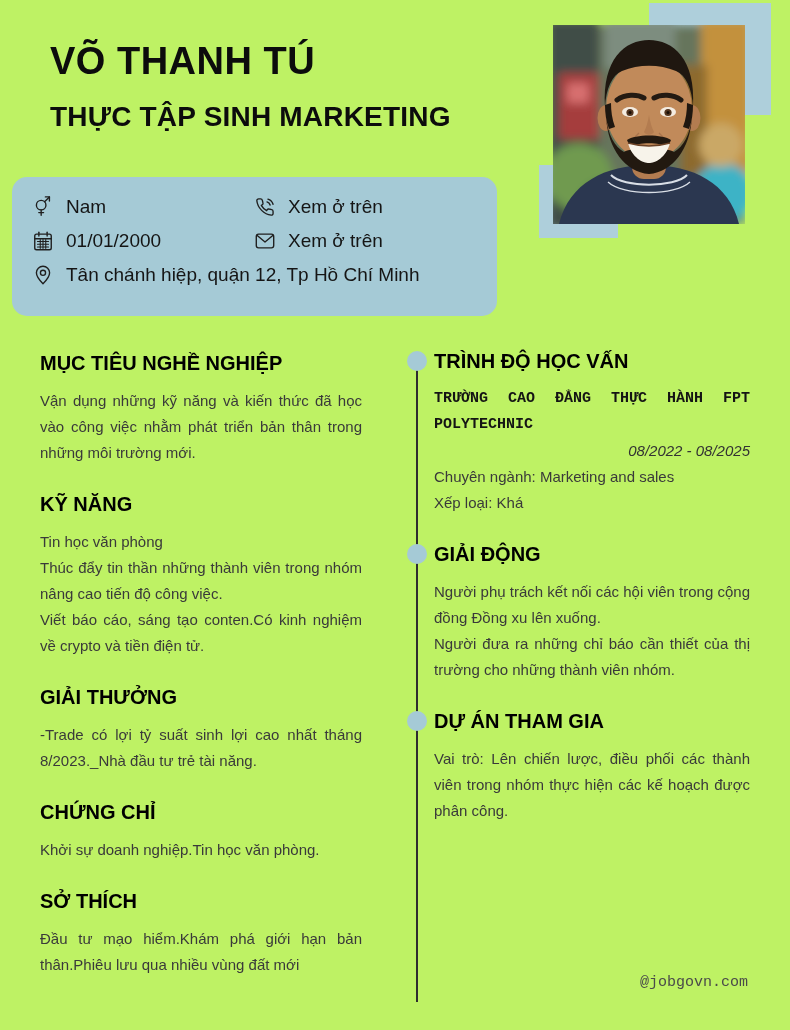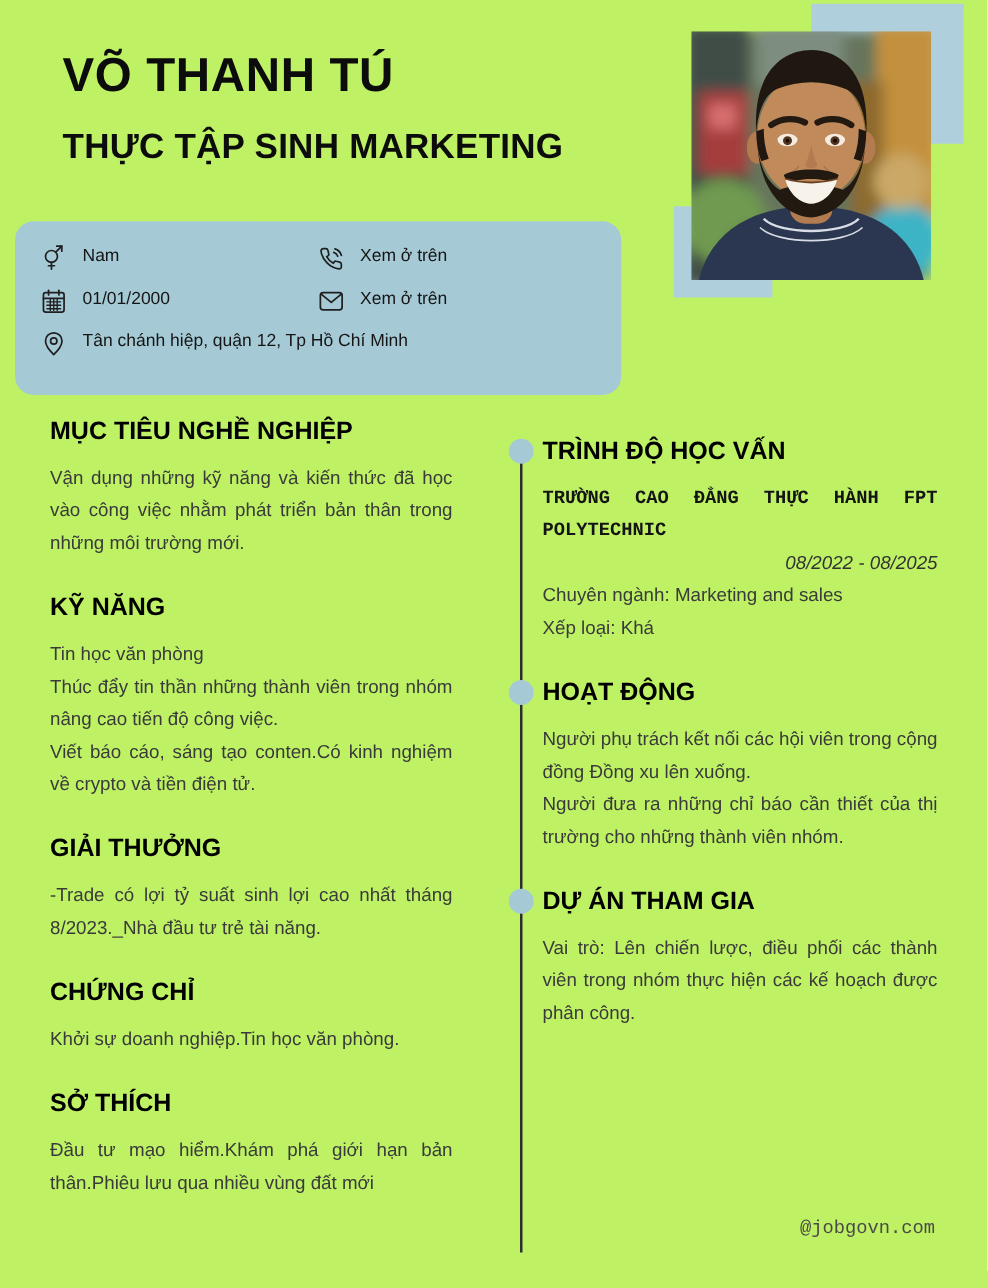--- a/index.html
+++ b/index.html
@@ -42,7 +42,7 @@
     padding: 15px 20px 0 20px;
   }
   .contact-row { display: flex; align-items: center; height: 30px; margin-bottom: 4px; }
-  .contact-cell { display: flex; align-items: flex-start; gap: 12px; font-size: 14px; color: #151515; }
+  .contact-cell { display: flex; align-items: flex-start; gap: 12px; font-size: 19px; color: #151515; }
   .contact-cell.first { width: 222px; }
   .cicon { width: 22px; height: 22px; flex: 0 0 22px; }
   .cicon svg { width: 22px; height: 22px; stroke: #1f1f1f; fill: none; stroke-width: 1.5; stroke-linecap: round; stroke-linejoin: round; }

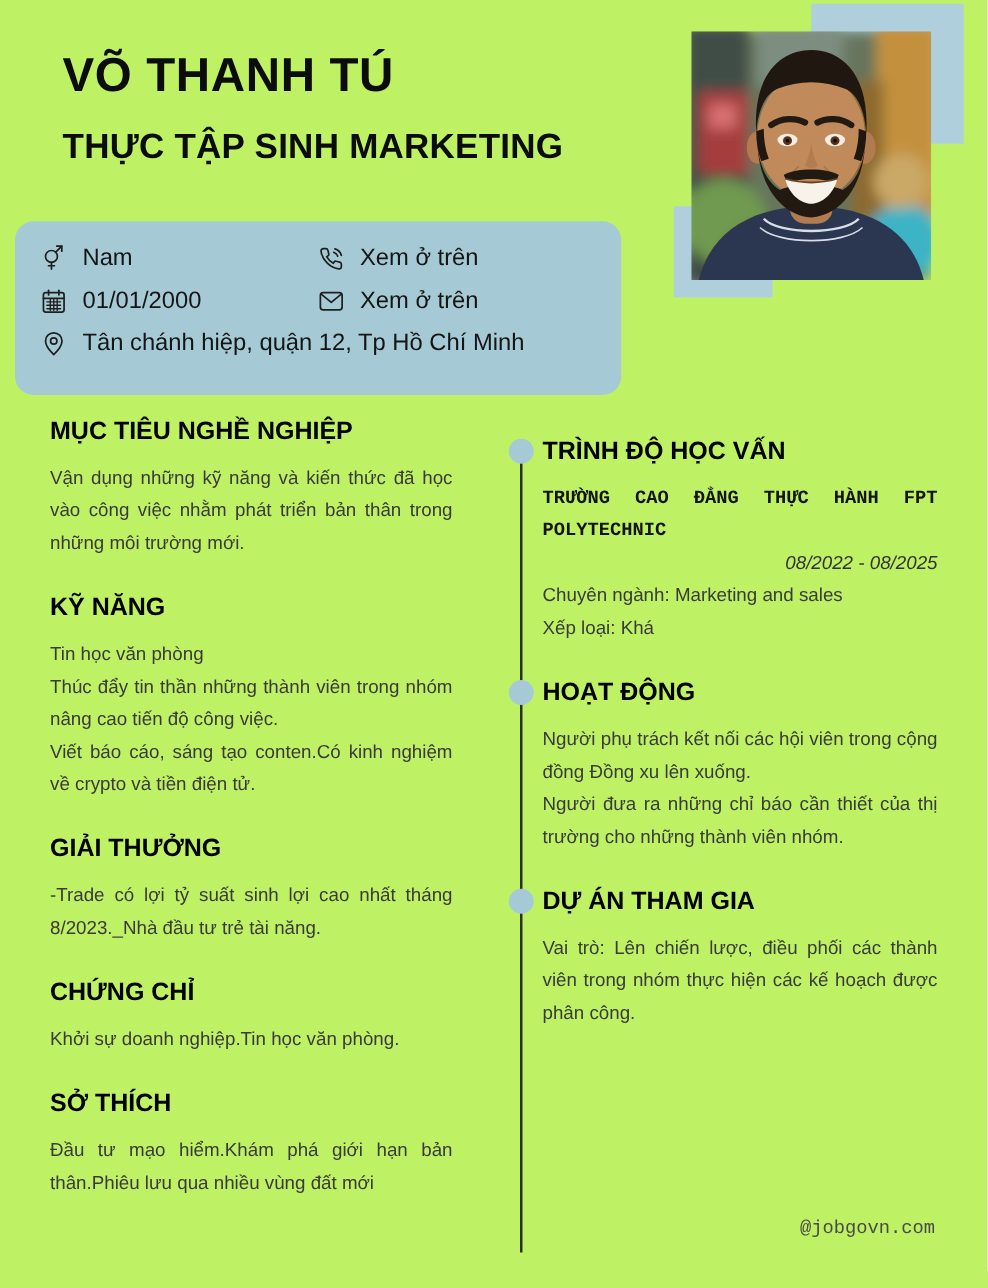--- a/index.html
+++ b/index.html
@@ -48,7 +48,7 @@
   .cicon svg { width: 22px; height: 22px; stroke: #1f1f1f; fill: none; stroke-width: 1.5; stroke-linecap: round; stroke-linejoin: round; }
 
   
-  .col-left  { position: absolute; left: 40px;  top: 334px; width: 322px; }
+  .col-left  { position: absolute; left: 40px;  top: 352px; width: 322px; }
   .col-right { position: absolute; left: 434px; top: 350px; width: 316px; }
   .divider   { position: absolute; left: 416px; top: 361px; width: 2px; height: 641px; background: #2e2e2e; }
 

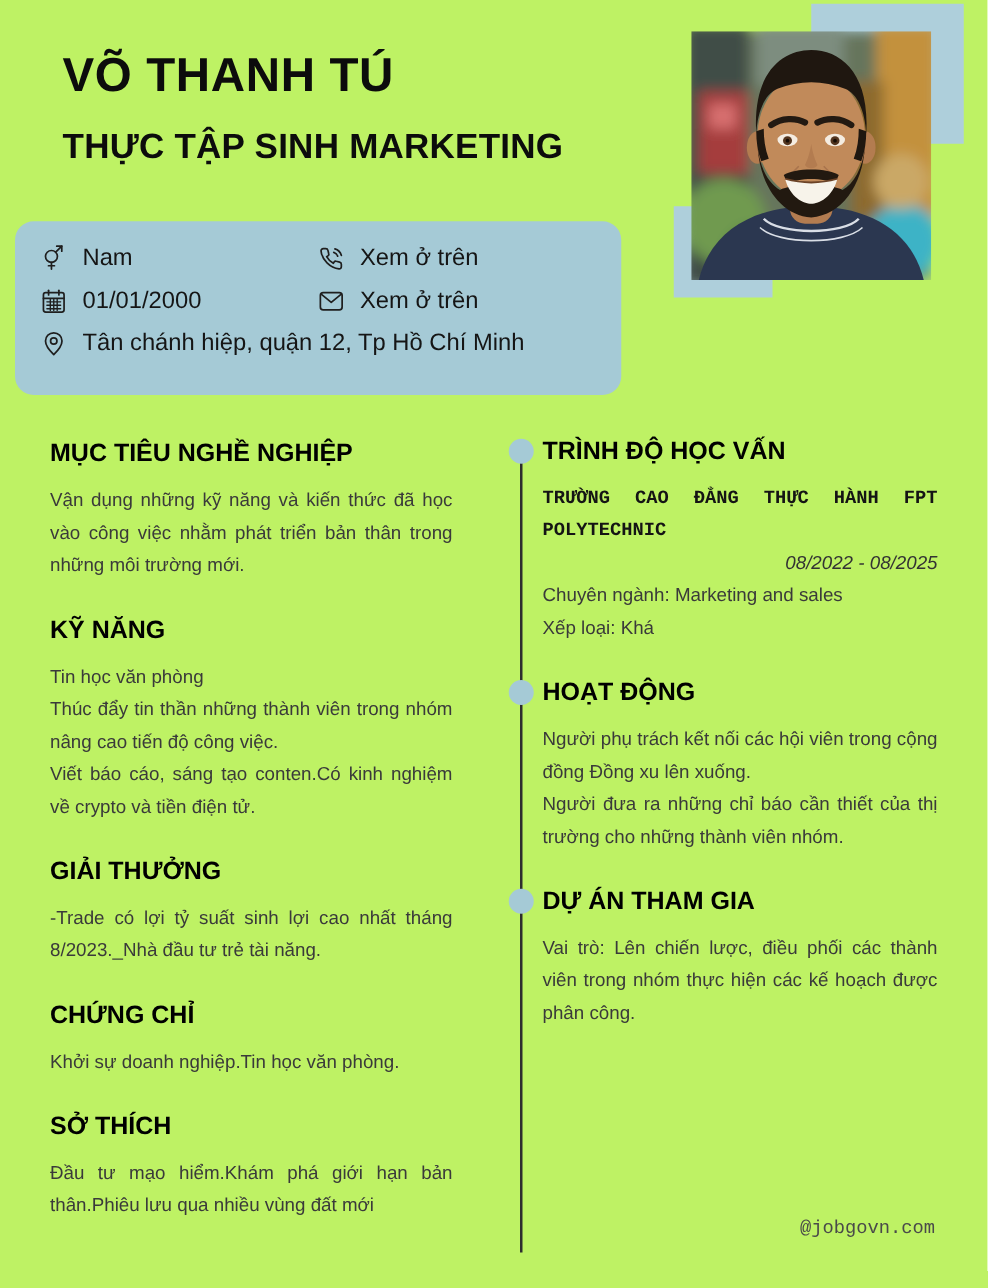--- a/index.html
+++ b/index.html
@@ -261,7 +261,7 @@
     </div>
     <div class="section">
       <span class="section-dot"></span>
-      <h3 class="section-heading">HOẠT ĐỘNG</h3>
+      <h3 class="section-heading">GIẢI ĐỘNG</h3>
       <p class="body-p">Người phụ trách kết nối các hội viên trong cộng đồng Đồng xu lên xuống.</p>
       <p class="body-p">Người đưa ra những chỉ báo cần thiết của thị trường cho những thành viên nhóm.</p>
     </div>

